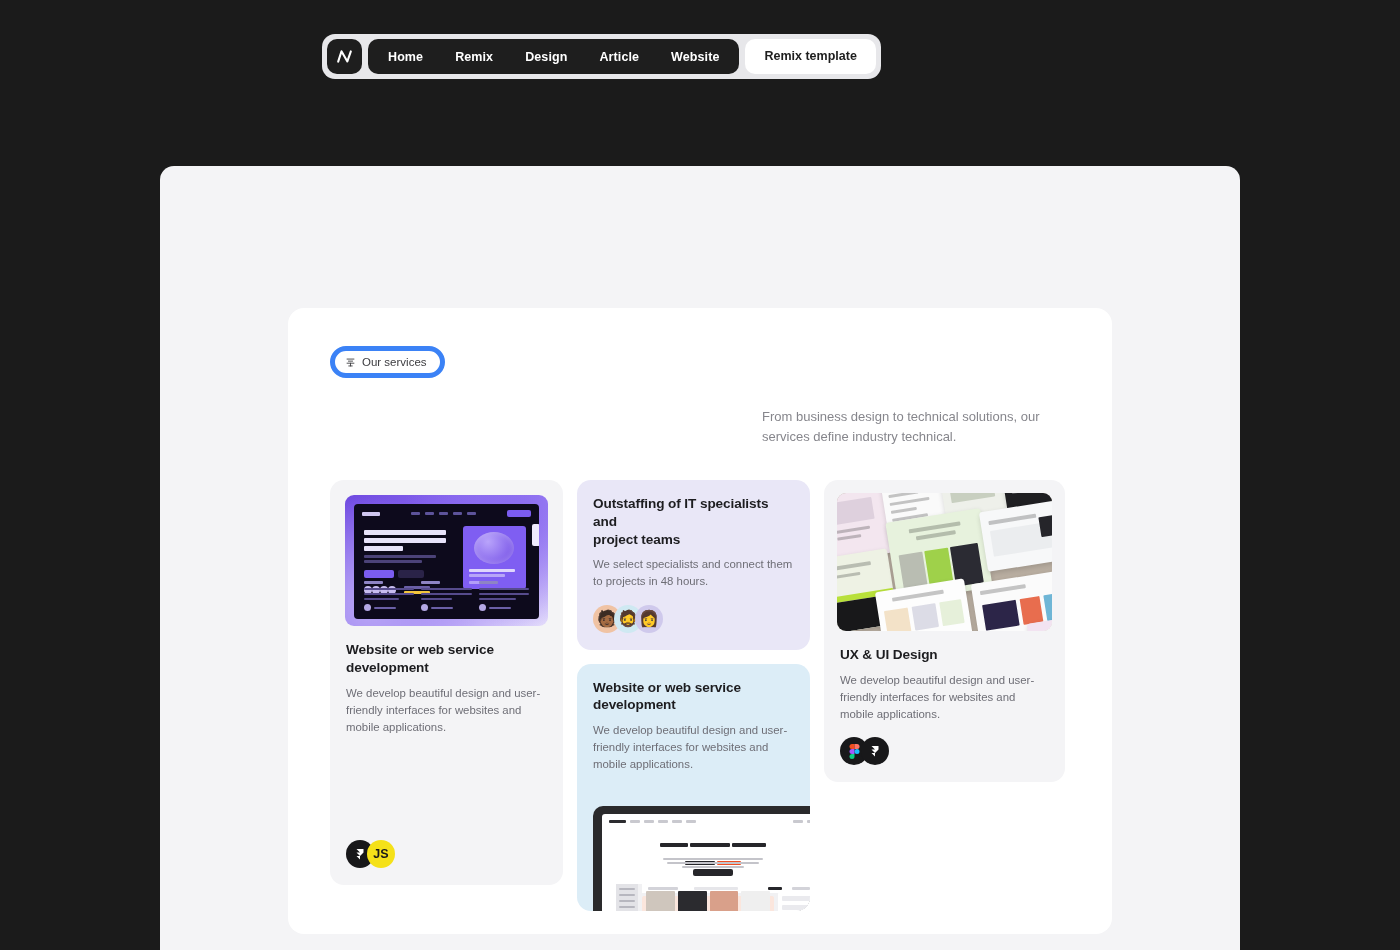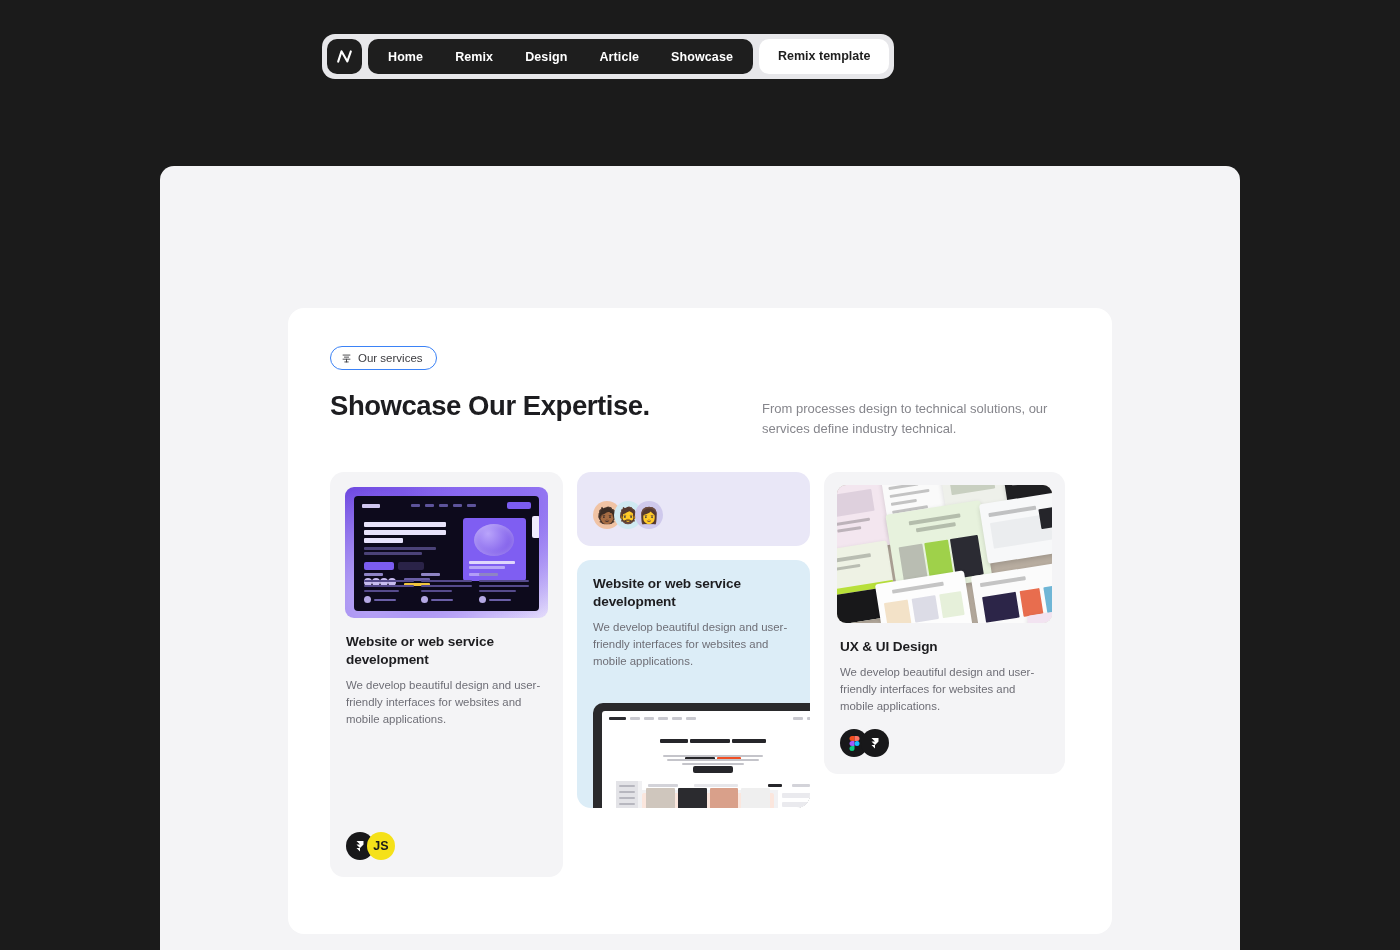--- a/index.html
+++ b/index.html
@@ -203,7 +203,7 @@
         <div class="navlink">Remix</div>
         <div class="navlink">Design</div>
         <div class="navlink">Article</div>
-        <div class="navlink">Showcase</div>
+        <div class="navlink">Website</div>
       </div>
       <button class="remix">Remix template</button>
     </div>

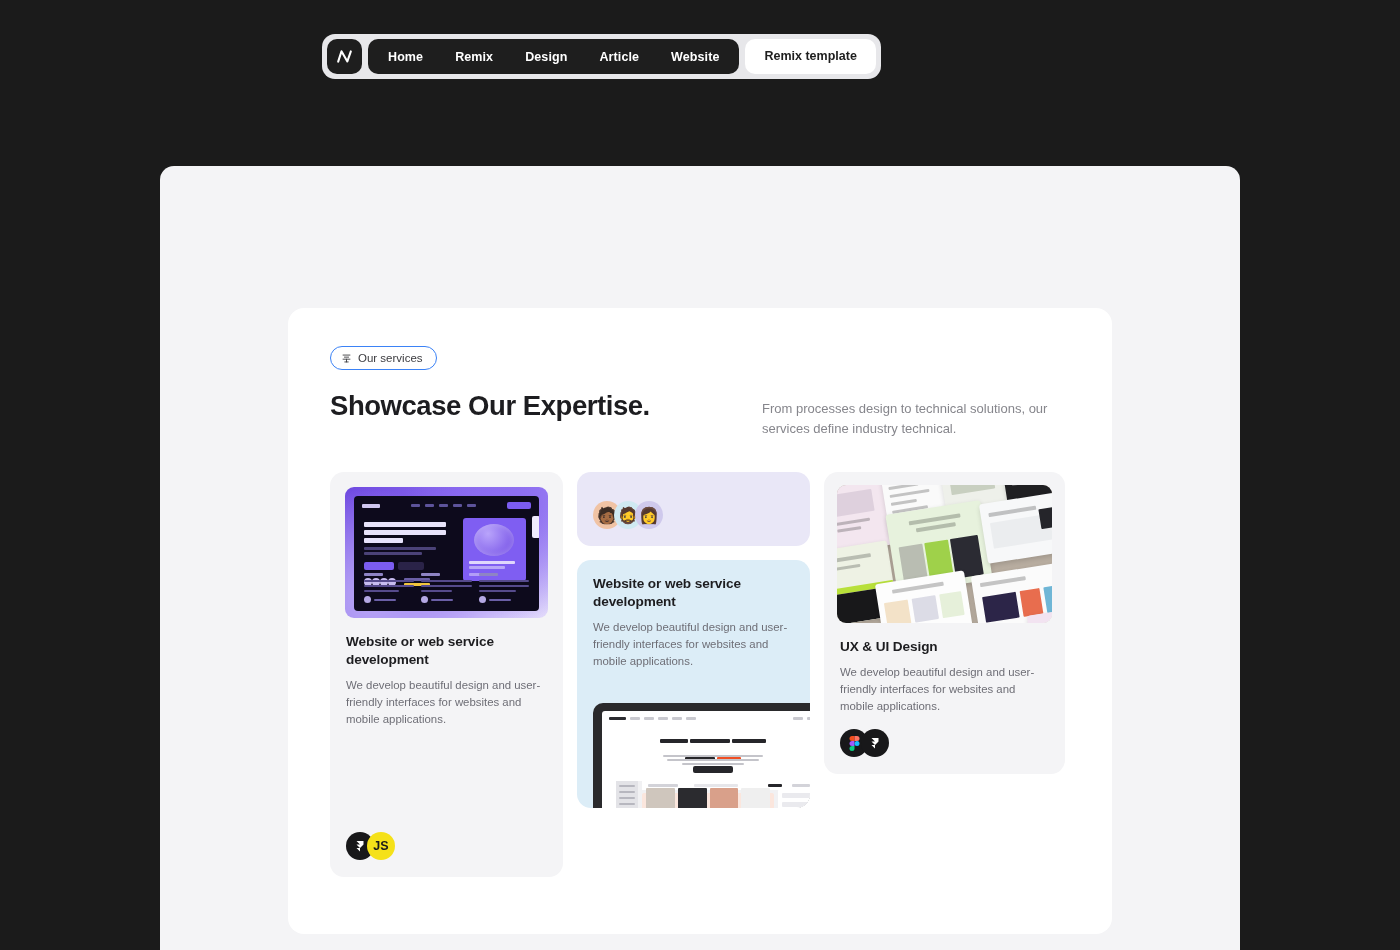--- a/index.html
+++ b/index.html
@@ -56,7 +56,7 @@
 
   .badge{
     display:inline-flex; align-items:center; gap:6px;
-    border:1px solid #3b82f6; background:#fff;
+    border:5px solid #3b82f6; background:#fff;
     border-radius:999px; padding:5px 13px 5px 10px;
     font-size:11.5px; color:#3b3b3f; font-weight:500;
   }

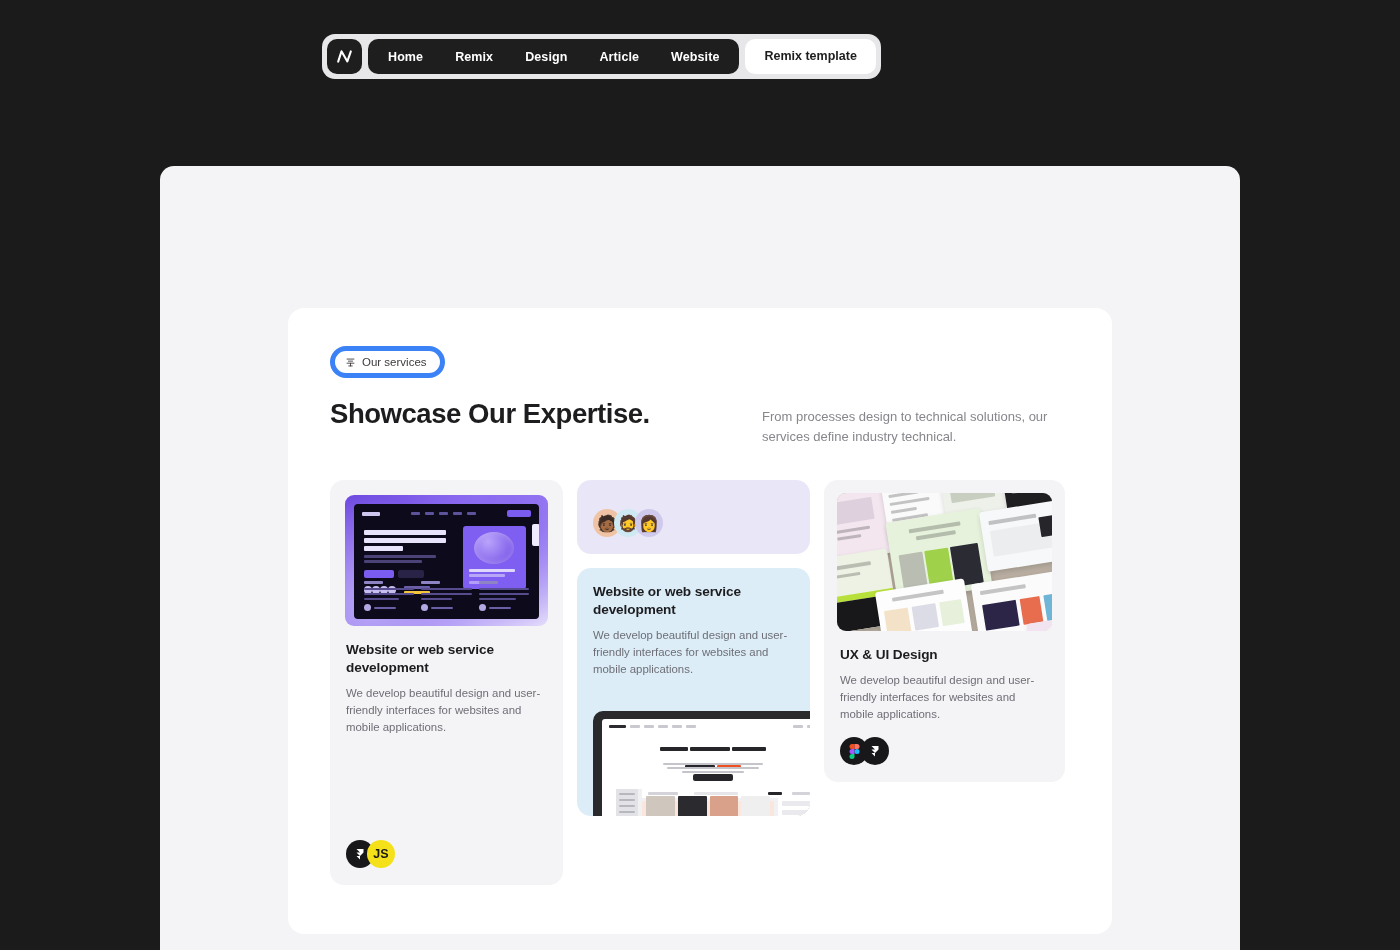--- a/index.html
+++ b/index.html
@@ -224,7 +224,6 @@
 
       <div class="headrow">
         <div class="h1">
-          <div>Showcase Our Expertise.</div>
         </div>
         <div class="sub">
           <div>From processes design to technical solutions, our</div>

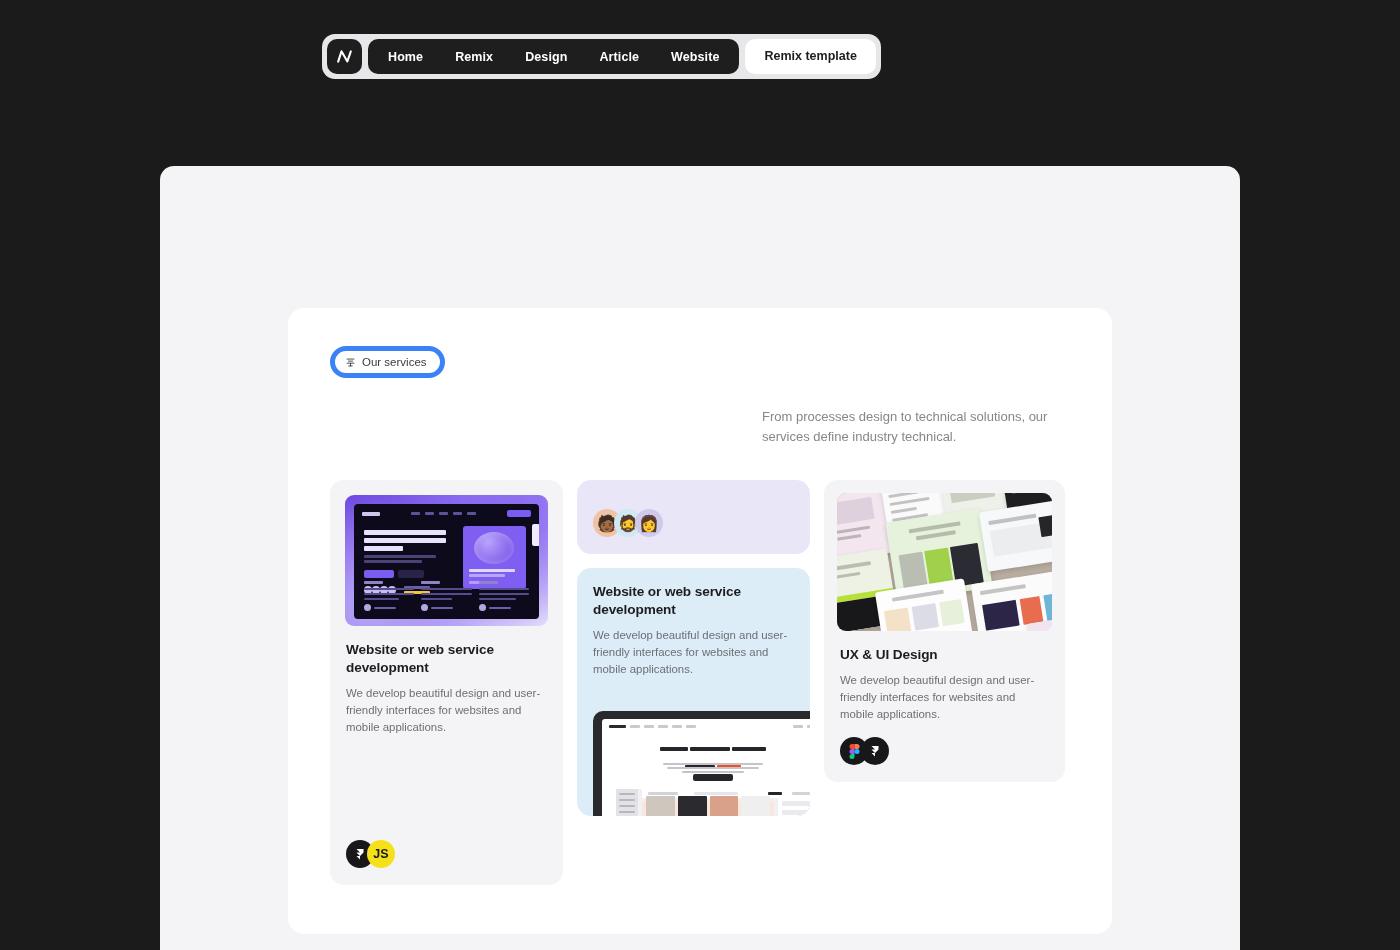--- a/index.html
+++ b/index.html
@@ -226,7 +226,7 @@
         <div class="h1">
         </div>
         <div class="sub">
-          <div>From processes design to technical solutions, our</div>
+          <div>From business design to technical solutions, our</div>
           <div>services define industry technical.</div>
         </div>
       </div>

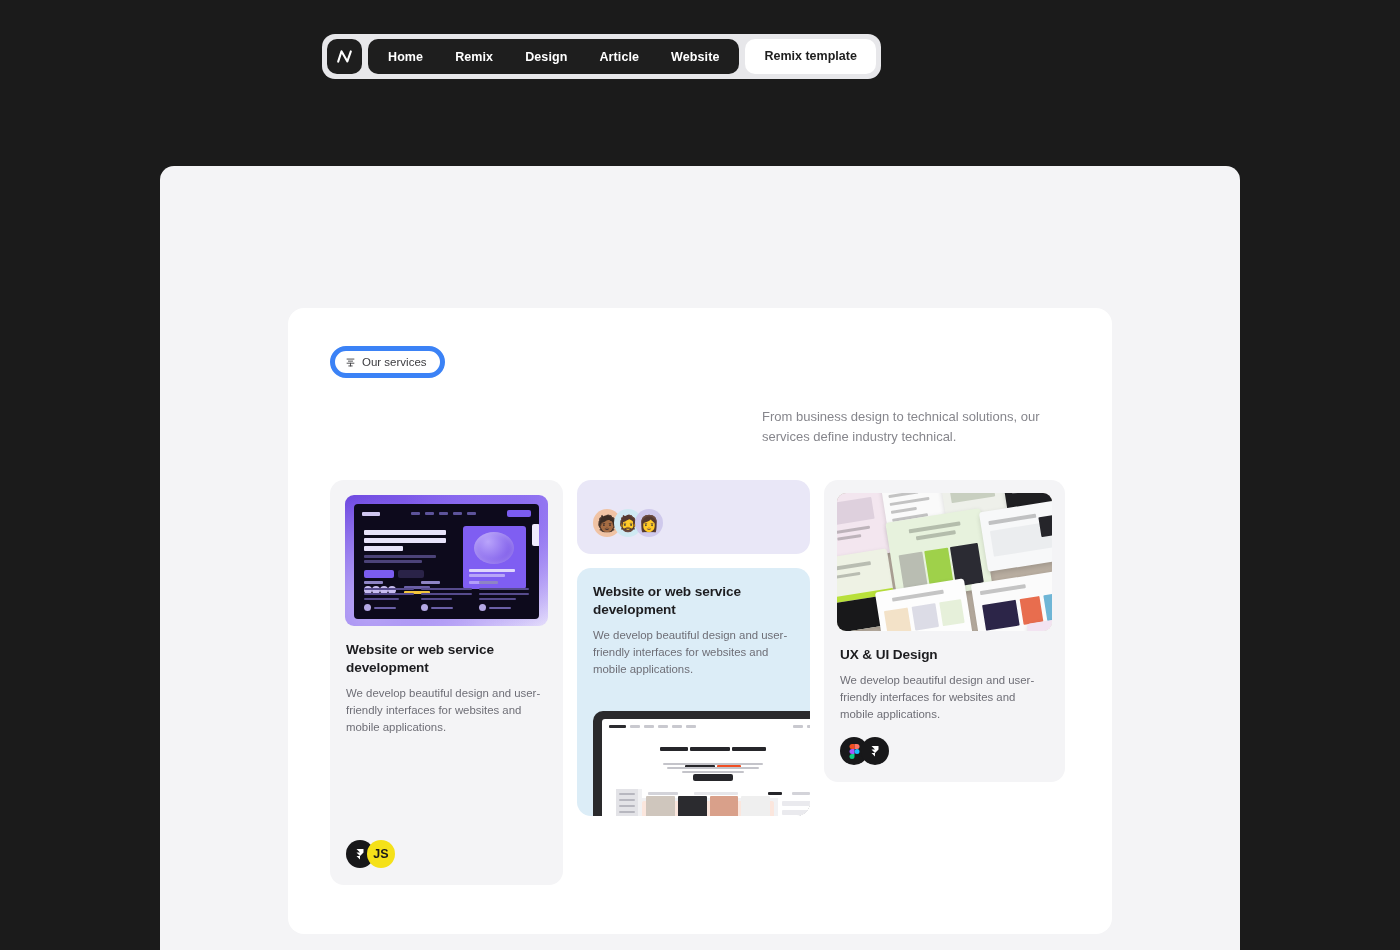--- a/index.html
+++ b/index.html
@@ -333,6 +333,10 @@
 
           <div class="card lav">
             <div class="cbody">
+              <div class="ctitle">
+                <div>Outstaffing of IT specialists and</div>
+                <div>project teams</div>
+              </div>
               <div class="icons" style="margin-top:14px">
                 <div class="ic a1">🧑🏾</div>
                 <div class="ic a2">🧔</div>

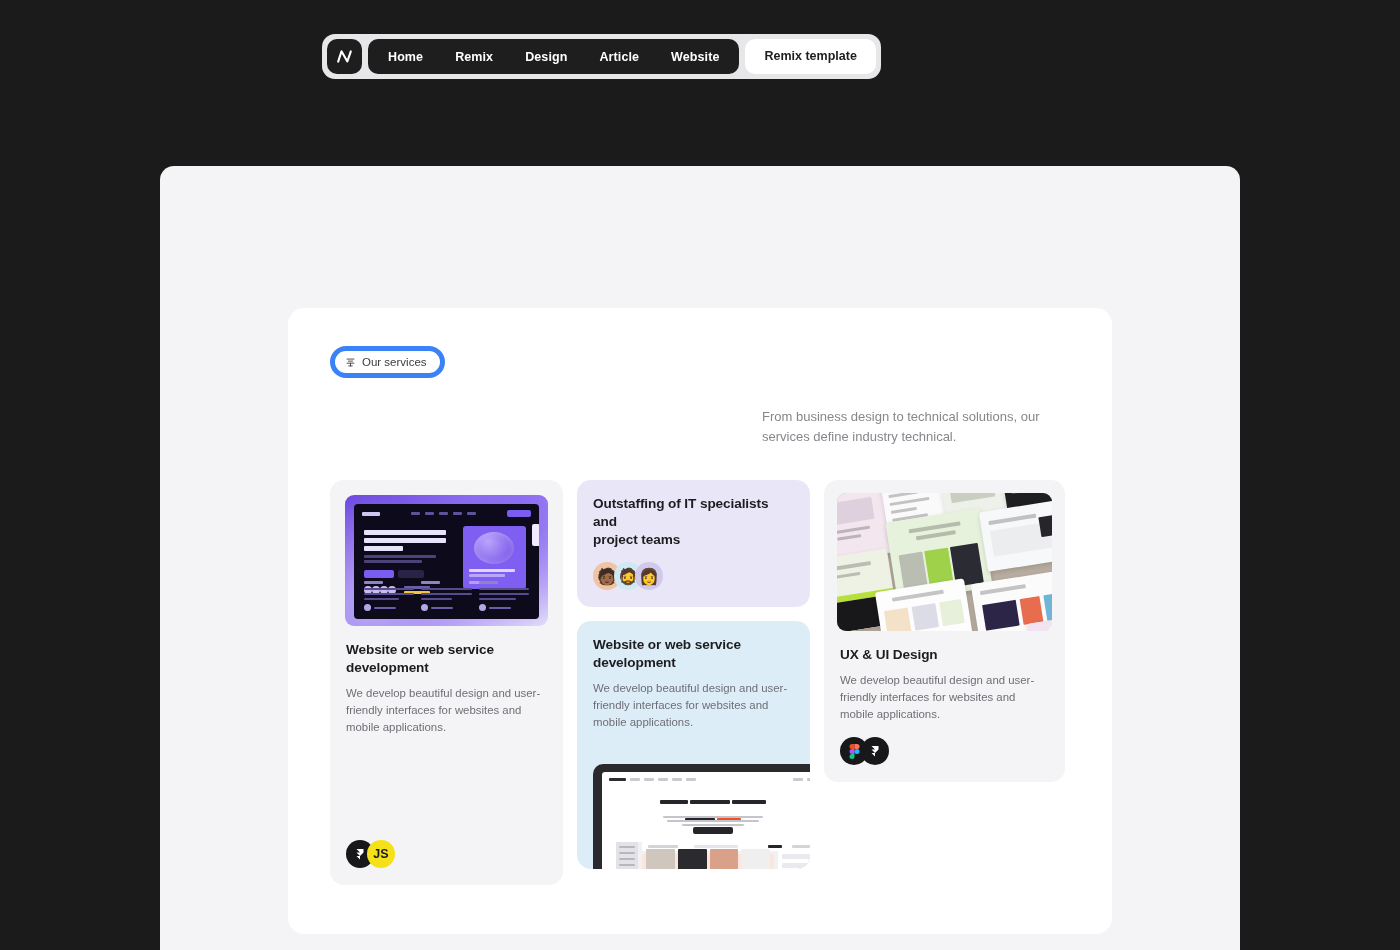--- a/index.html
+++ b/index.html
@@ -337,6 +337,7 @@
                 <div>Outstaffing of IT specialists and</div>
                 <div>project teams</div>
               </div>
+              <div class="ctext">We select specialists and connect them to projects in 48 hours.</div>
               <div class="icons" style="margin-top:14px">
                 <div class="ic a1">🧑🏾</div>
                 <div class="ic a2">🧔</div>

